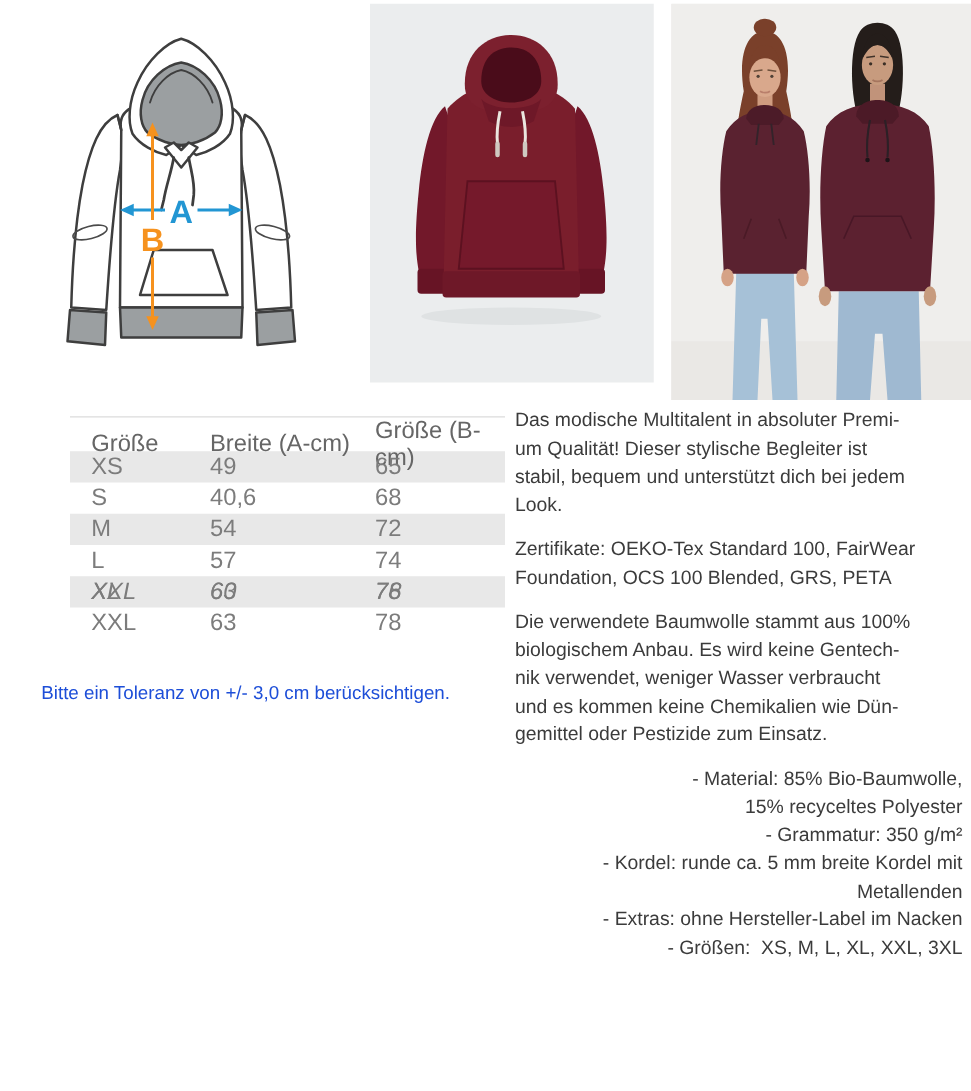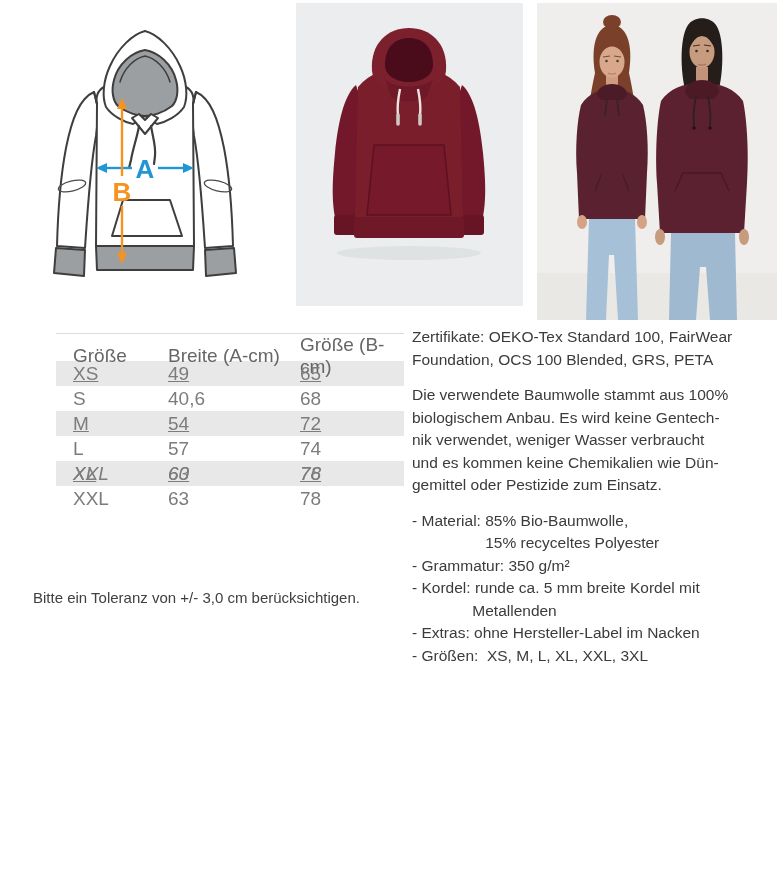--- a/index.html
+++ b/index.html
@@ -191,6 +191,10 @@
   <div class="tolerance">Bitte ein Toleranz von +/- 3,0 cm berücksichtigen.</div>
 
   <div class="description">
+    <p>Das modische Multitalent in absoluter Premi-
+um Qualität! Dieser stylische Begleiter ist
+stabil, bequem und unterstützt dich bei jedem
+Look.</p>
     <p>Zertifikate: OEKO-Tex Standard 100, FairWear
 Foundation, OCS 100 Blended, GRS, PETA</p>
     <p>Die verwendete Baumwolle stammt aus 100%

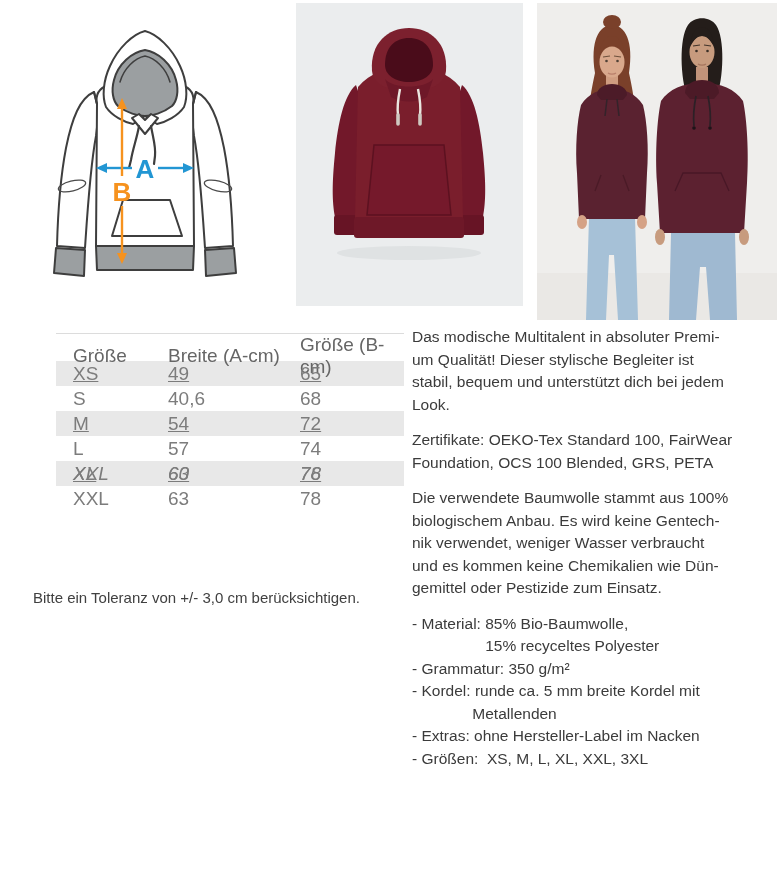--- a/index.html
+++ b/index.html
@@ -25,7 +25,7 @@
     padding-left:17px; height:25px; align-items:center; color:#7c7c7c;
   }
   .t-head { height:27px; color:#666666; }
-  .t-row.alt { background:#e8e8e8;text-decoration:underline; }
+  .t-row.alt { background:#e8e8e8; }
   .cell { position:relative; display:block; }
   .glitch .cell .ghost { position:absolute; left:0; top:0; }
   

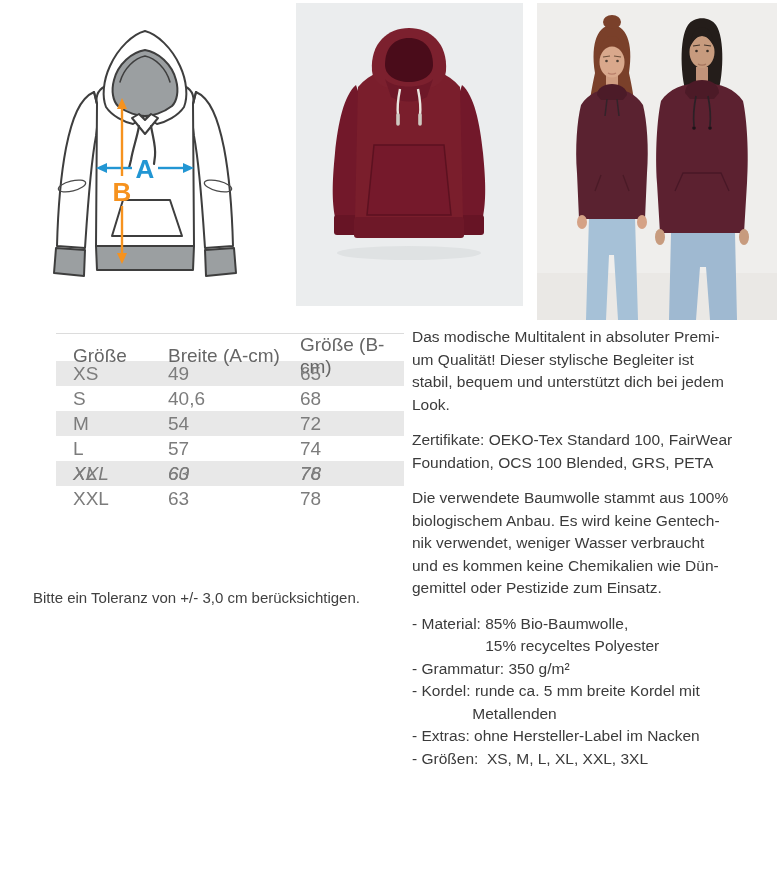--- a/index.html
+++ b/index.html
@@ -30,8 +30,8 @@
   .glitch .cell .ghost { position:absolute; left:0; top:0; }
   
   .tolerance {
-    position:absolute; left:33px; top:589px;
-    font-size:15px; color:#404040; white-space:pre;
+    position:absolute; left:33px; top:546px;
+    font-size:15px; color:#1d4ed8; white-space:pre;
   }
   
   .description {

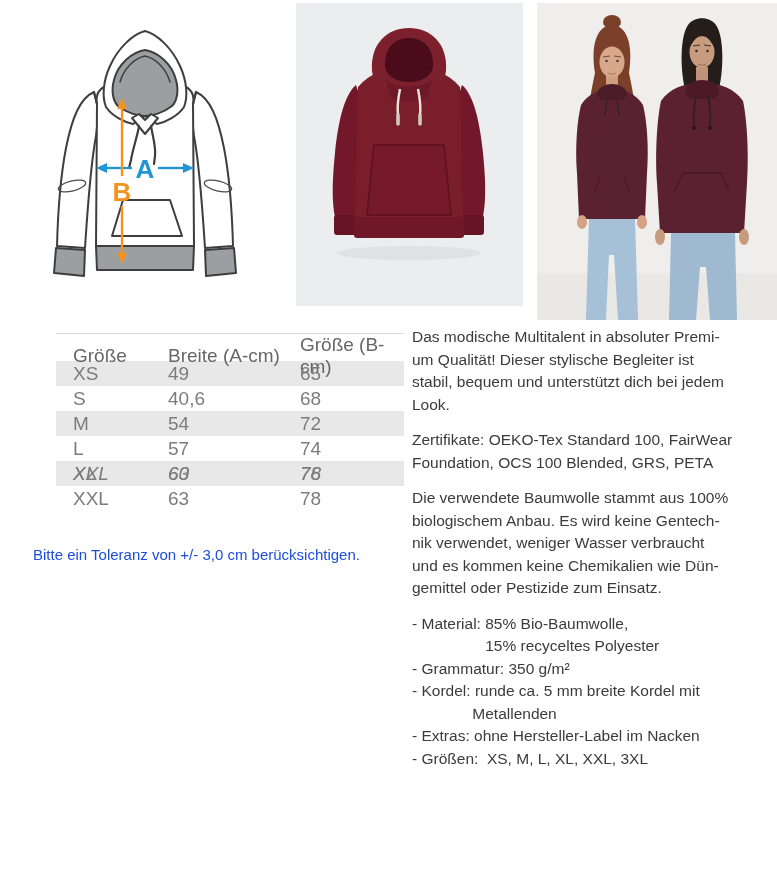--- a/index.html
+++ b/index.html
@@ -39,7 +39,7 @@
     font-size:15.5px; line-height:22.5px; color:#3b3b3b;
   }
   .description p { margin:0 0 13px 0; white-space:pre; }
-  .description p:last-child { margin-bottom:12px; }
+  .description p:last-child { margin-bottom:12px;text-align:right; }
 </style>
 </head>
 <body>

